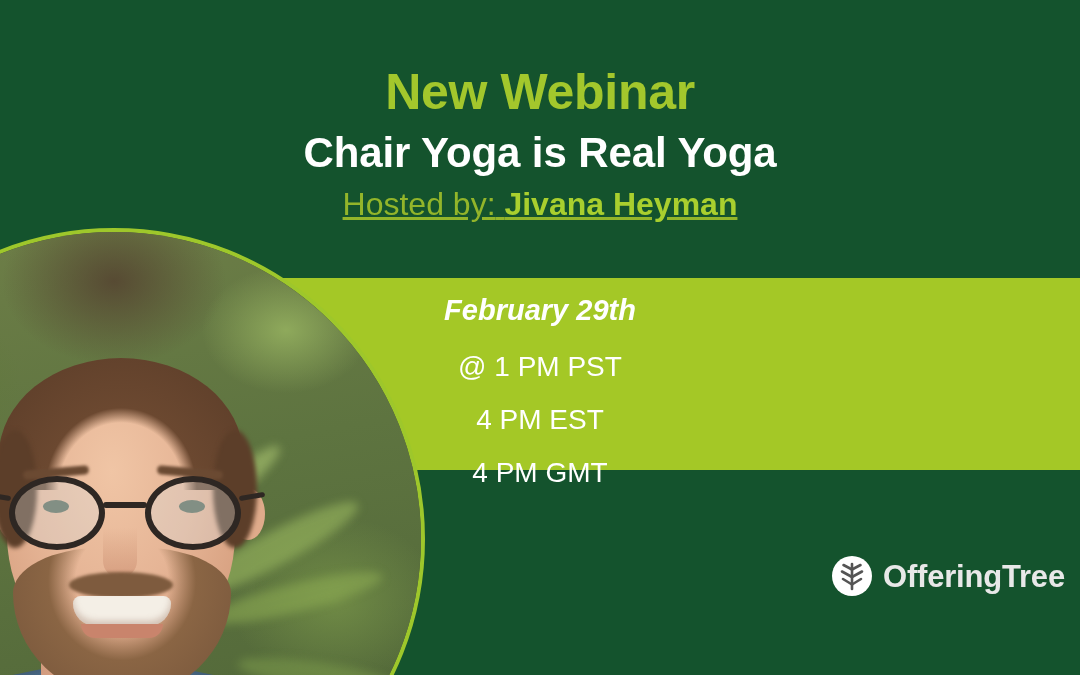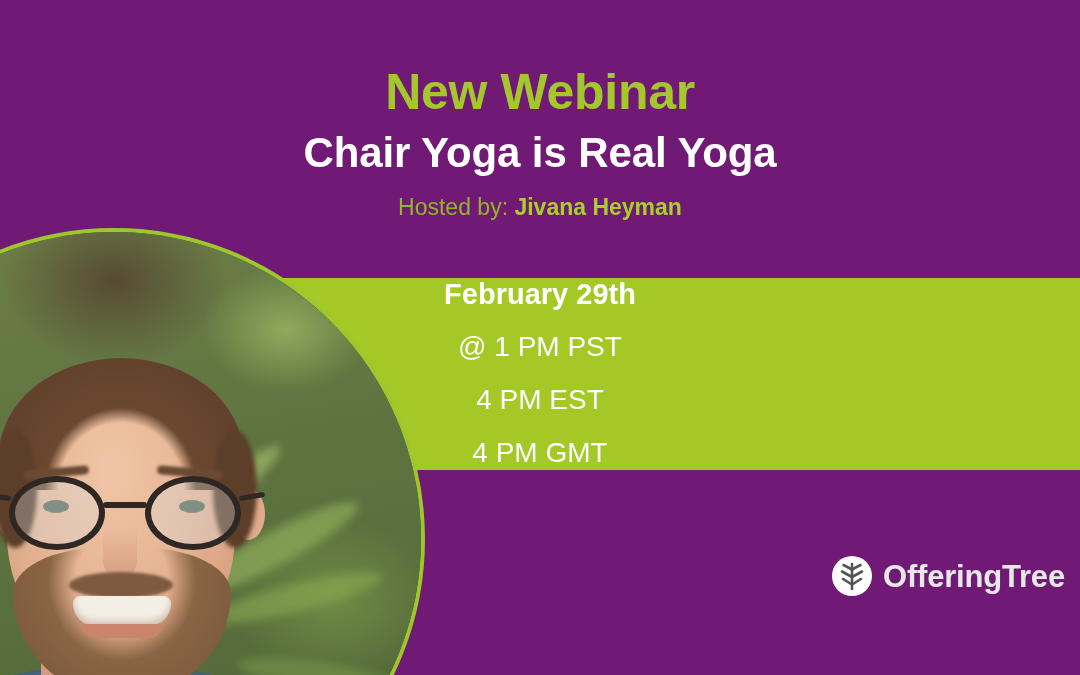--- a/index.html
+++ b/index.html
@@ -12,7 +12,7 @@
     width: 1080px;
     height: 675px;
     overflow: hidden;
-    background: #701a75;
+    background: #14532d;
     font-family: "Liberation Sans", sans-serif;
     -webkit-font-smoothing: antialiased;
   }

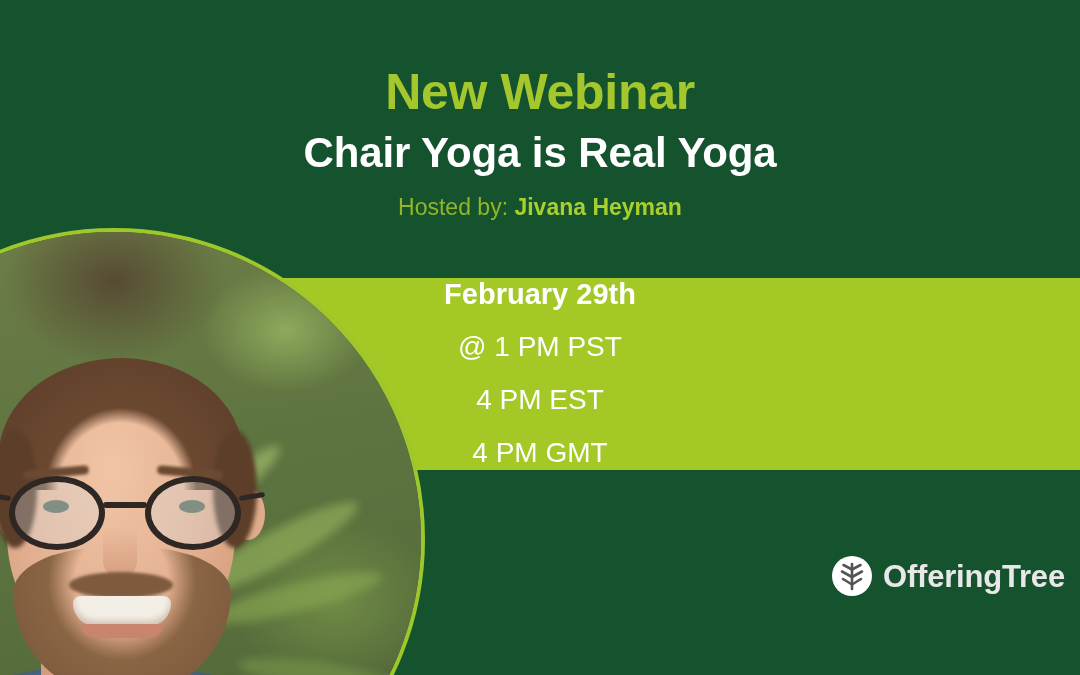--- a/index.html
+++ b/index.html
@@ -66,12 +66,13 @@
     line-height: 1.1;
   }
   .line-host {
-    margin: 8px;
+    margin: 0;
     padding-top: 11px;
-    font-size: 23px;
+    font-size: 32px;
     font-weight: 400;
     color: #93b52a;
     line-height: 1.12;
+    text-decoration: underline;
   }
   .line-host .host-name {
     font-weight: 700;

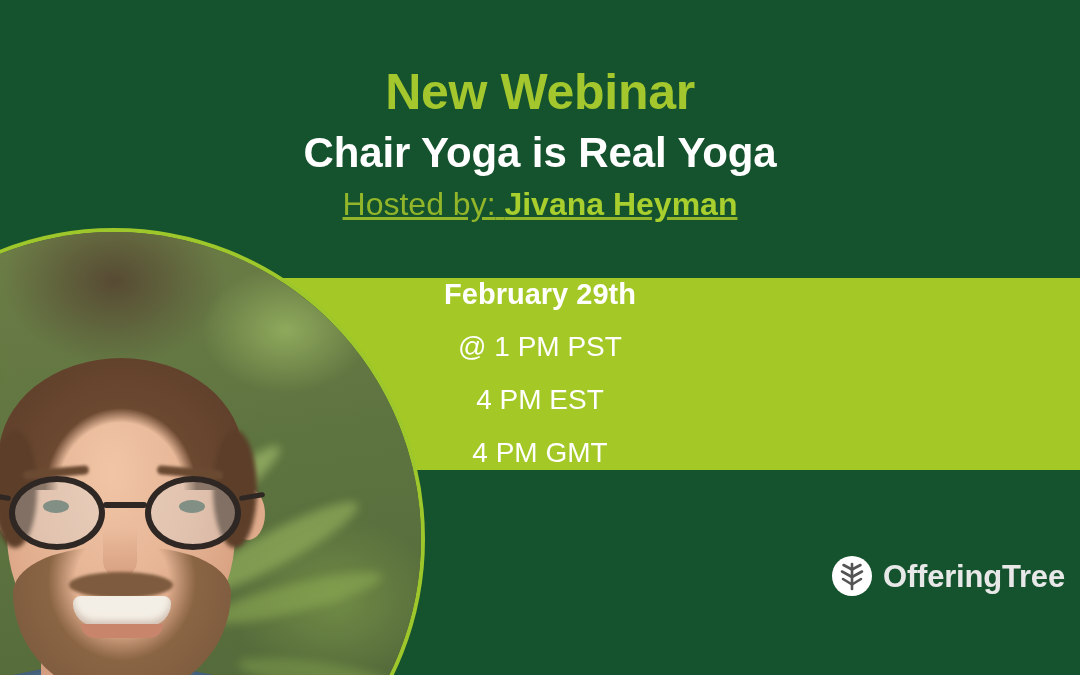--- a/index.html
+++ b/index.html
@@ -90,11 +90,12 @@
     pointer-events: none;
   }
   .date-main {
-    margin: 0;
+    margin: 16px;
     font-size: 29px;
     font-weight: 700;
     color: #ffffff;
     line-height: 1.15;
+    font-style: italic;
   }
   .date-time {
     margin: 12px;

